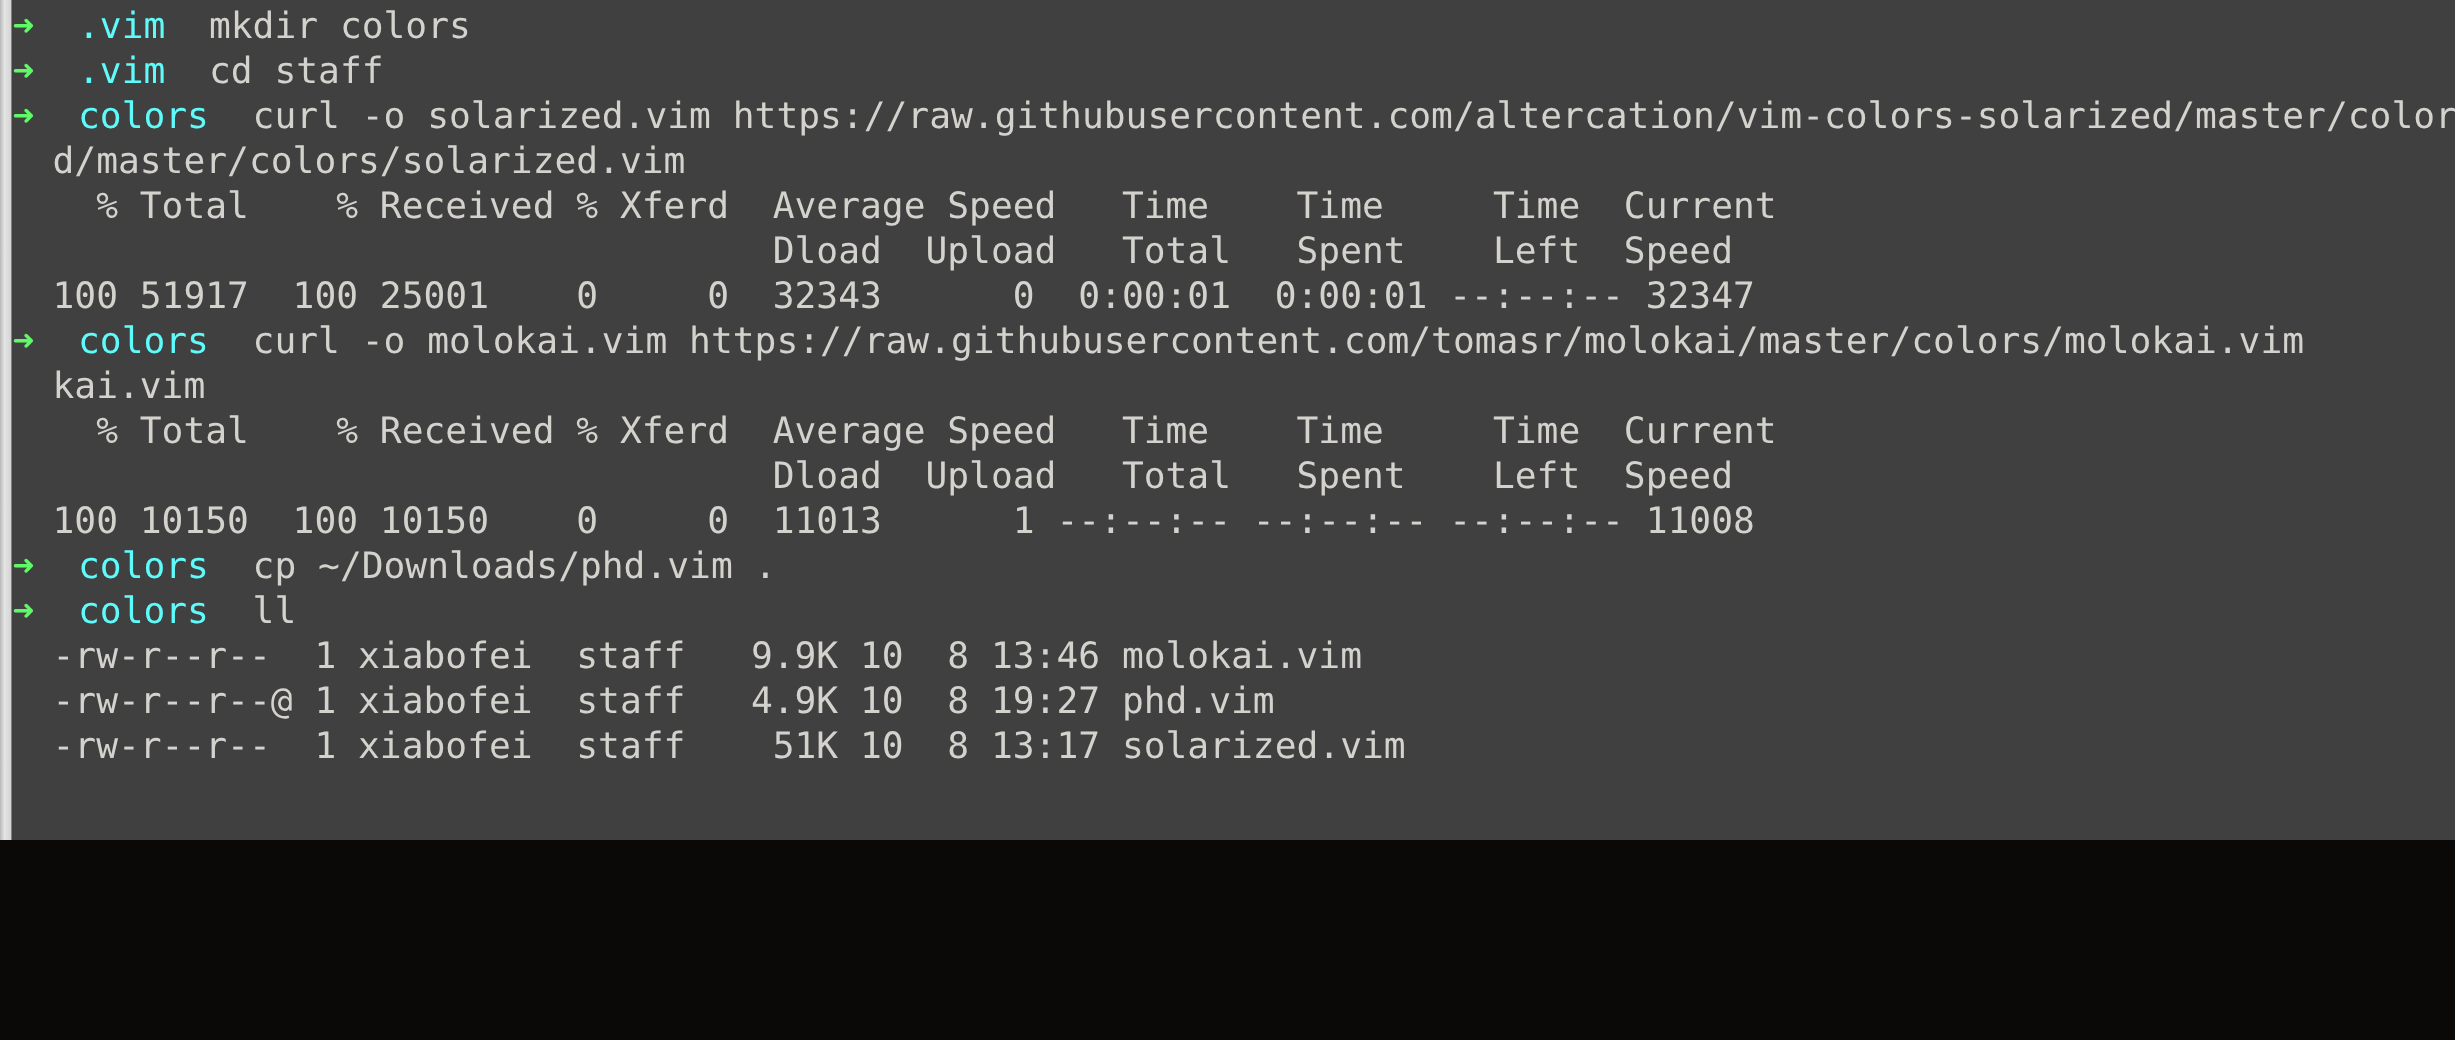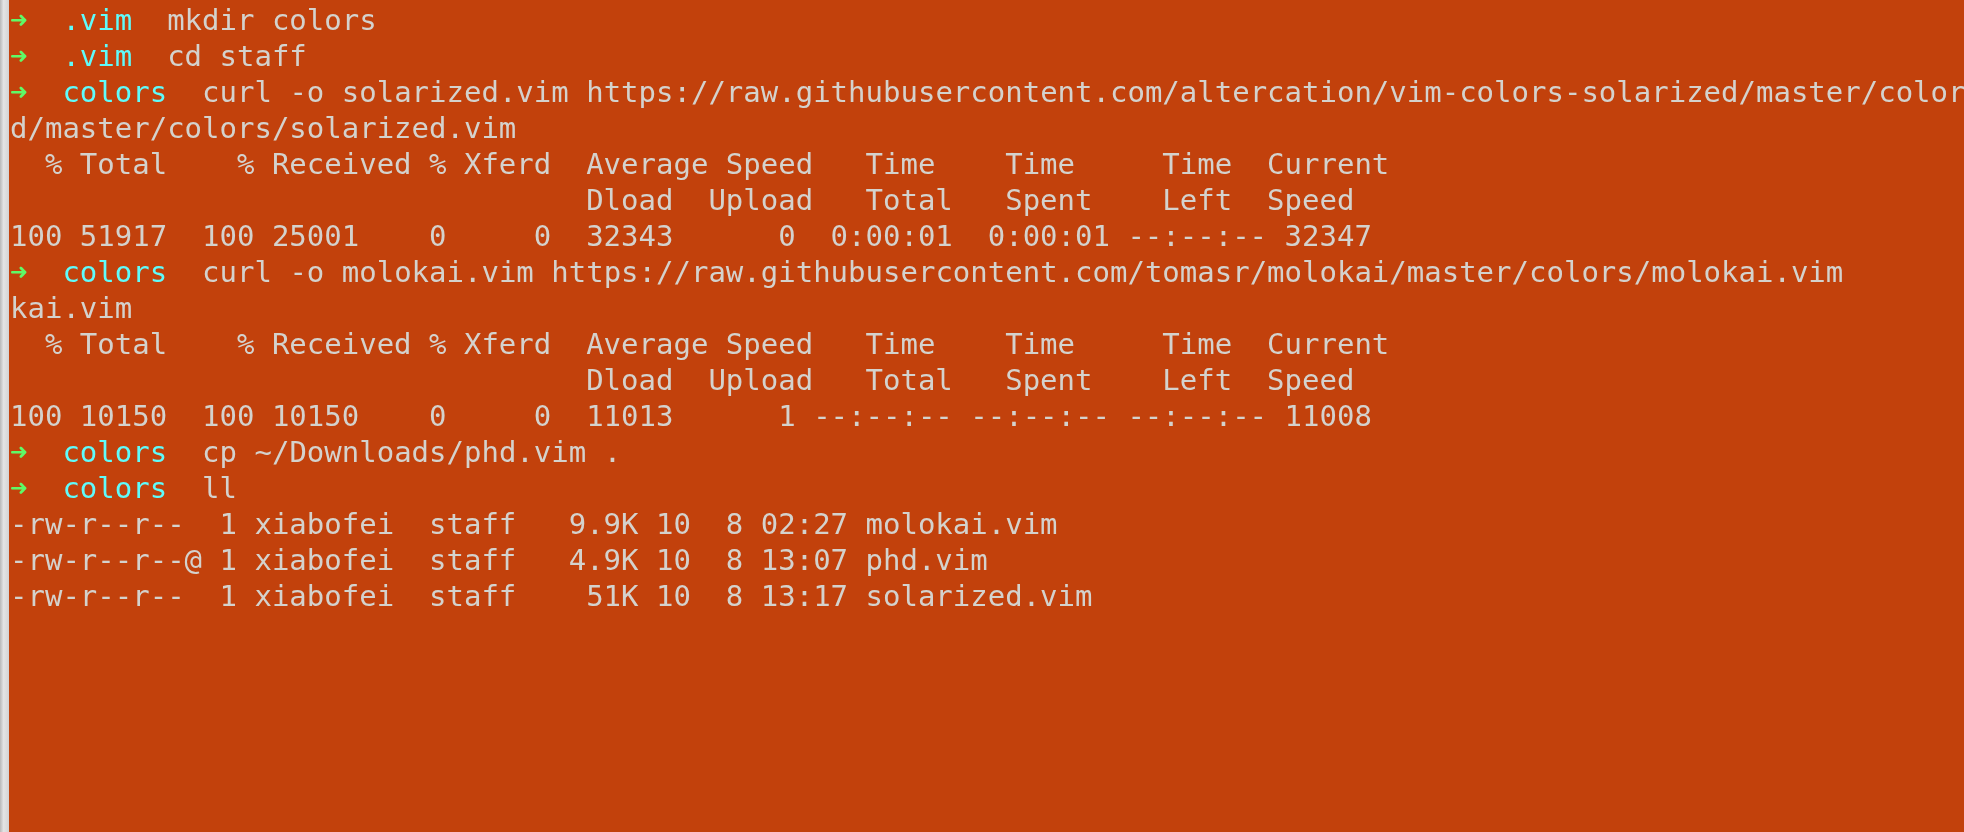--- a/index.html
+++ b/index.html
@@ -17,8 +17,8 @@
   #terminal {
     position: relative;
     width: 1964px;
-    height: 832px;
-    background: #c2410c;
+    height: 672px;
+    background: #404040;
     overflow: hidden;
     box-sizing: border-box;
   }

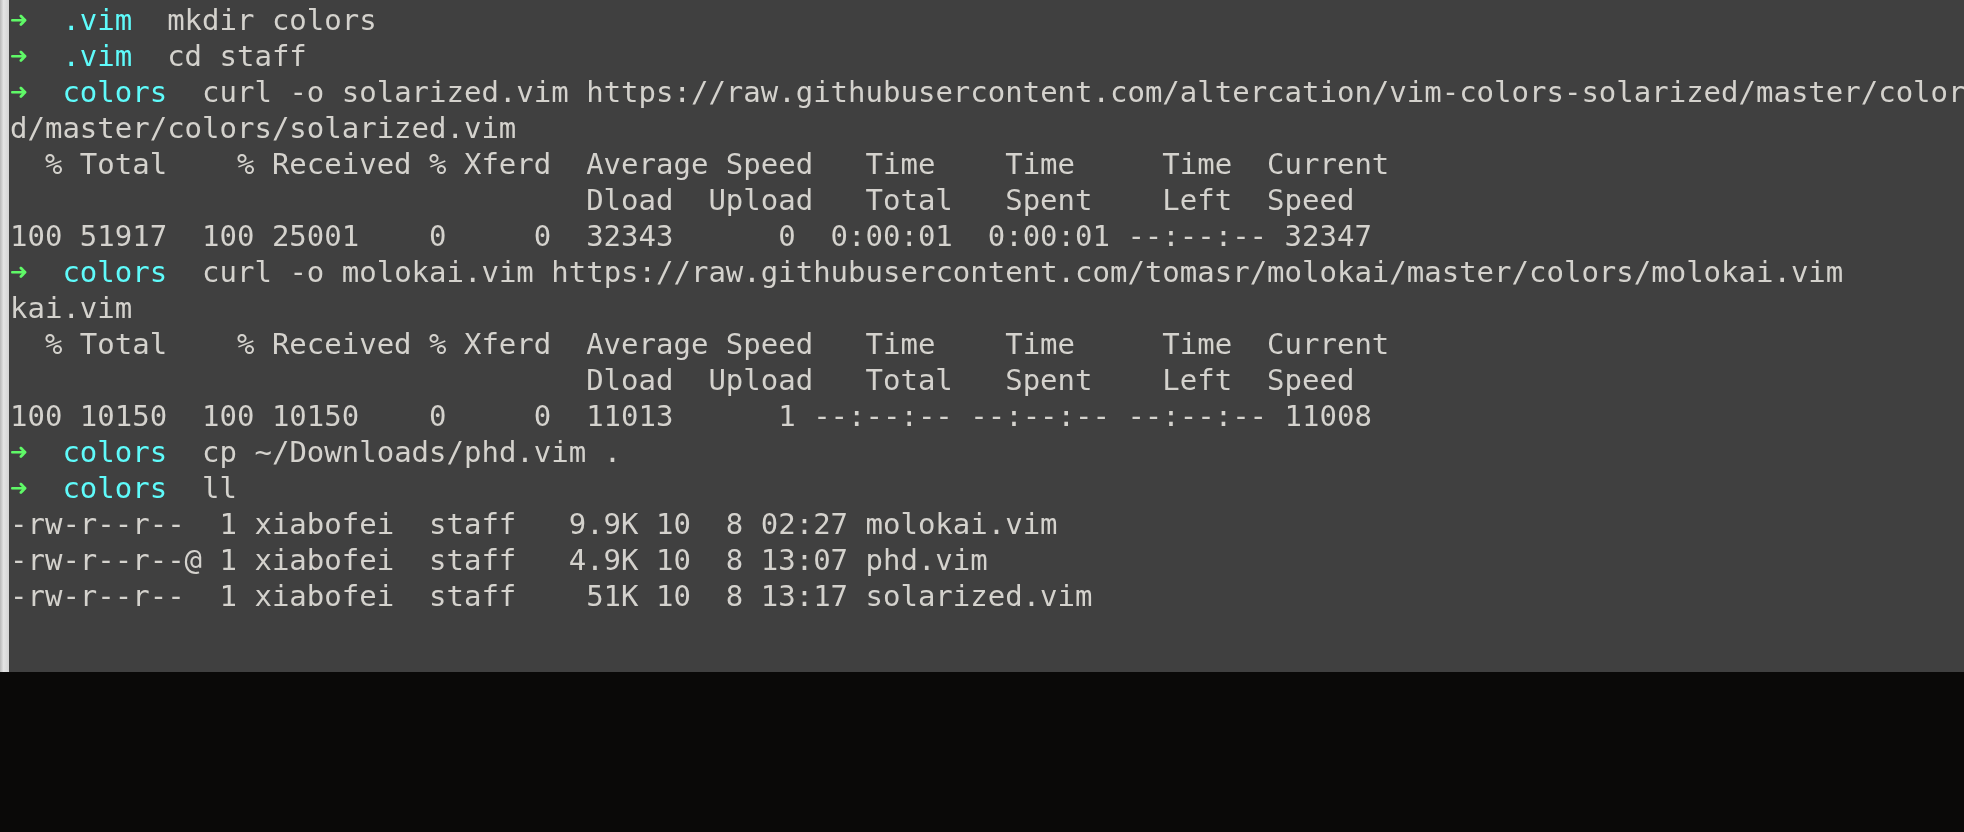--- a/index.html
+++ b/index.html
@@ -73,6 +73,7 @@
   }
   .out {
     color: #d4d2cd;
+    margin-left: 32px;
   }
 </style>
 </head>

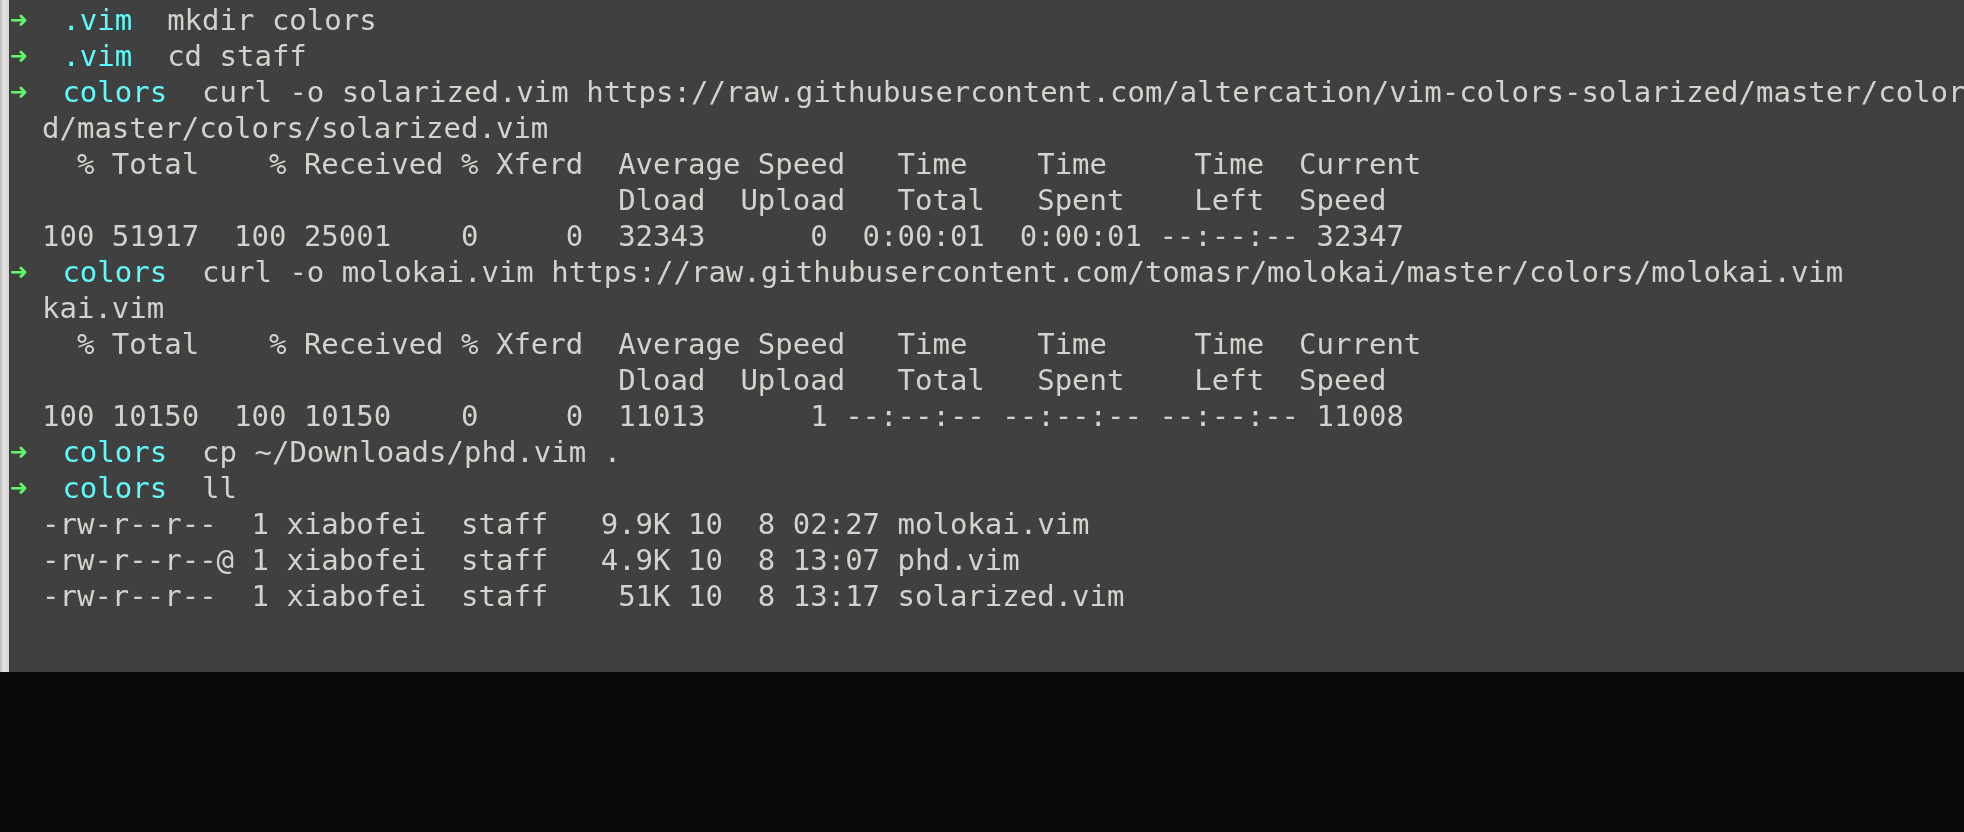--- a/index.html
+++ b/index.html
@@ -100,7 +100,7 @@
       <div class="line"><span class="out">100 10150  100 10150    0     0  11013      1 --:--:-- --:--:-- --:--:-- 11008</span></div>
       <div class="line"><span class="arrow">➜</span>  <span class="cwd">colors</span>  <span class="cmd">cp ~/Downloads/phd.vim .</span></div>
       <div class="line"><span class="arrow">➜</span>  <span class="cwd">colors</span>  <span class="cmd">ll</span></div>
-      <div class="line"><span class="out">-rw-r--r--  1 xiabofei  staff   9.9K 10  8 02:27 molokai.vim</span></div>
+      <div class="line"><span class="out">-rw-r--r--  1 xiabofei  staff   9.9K 10  8 13:46 molokai.vim</span></div>
       <div class="line"><span class="out">-rw-r--r--@ 1 xiabofei  staff   4.9K 10  8 13:07 phd.vim</span></div>
       <div class="line"><span class="out">-rw-r--r--  1 xiabofei  staff    51K 10  8 13:17 solarized.vim</span></div>
     </div>

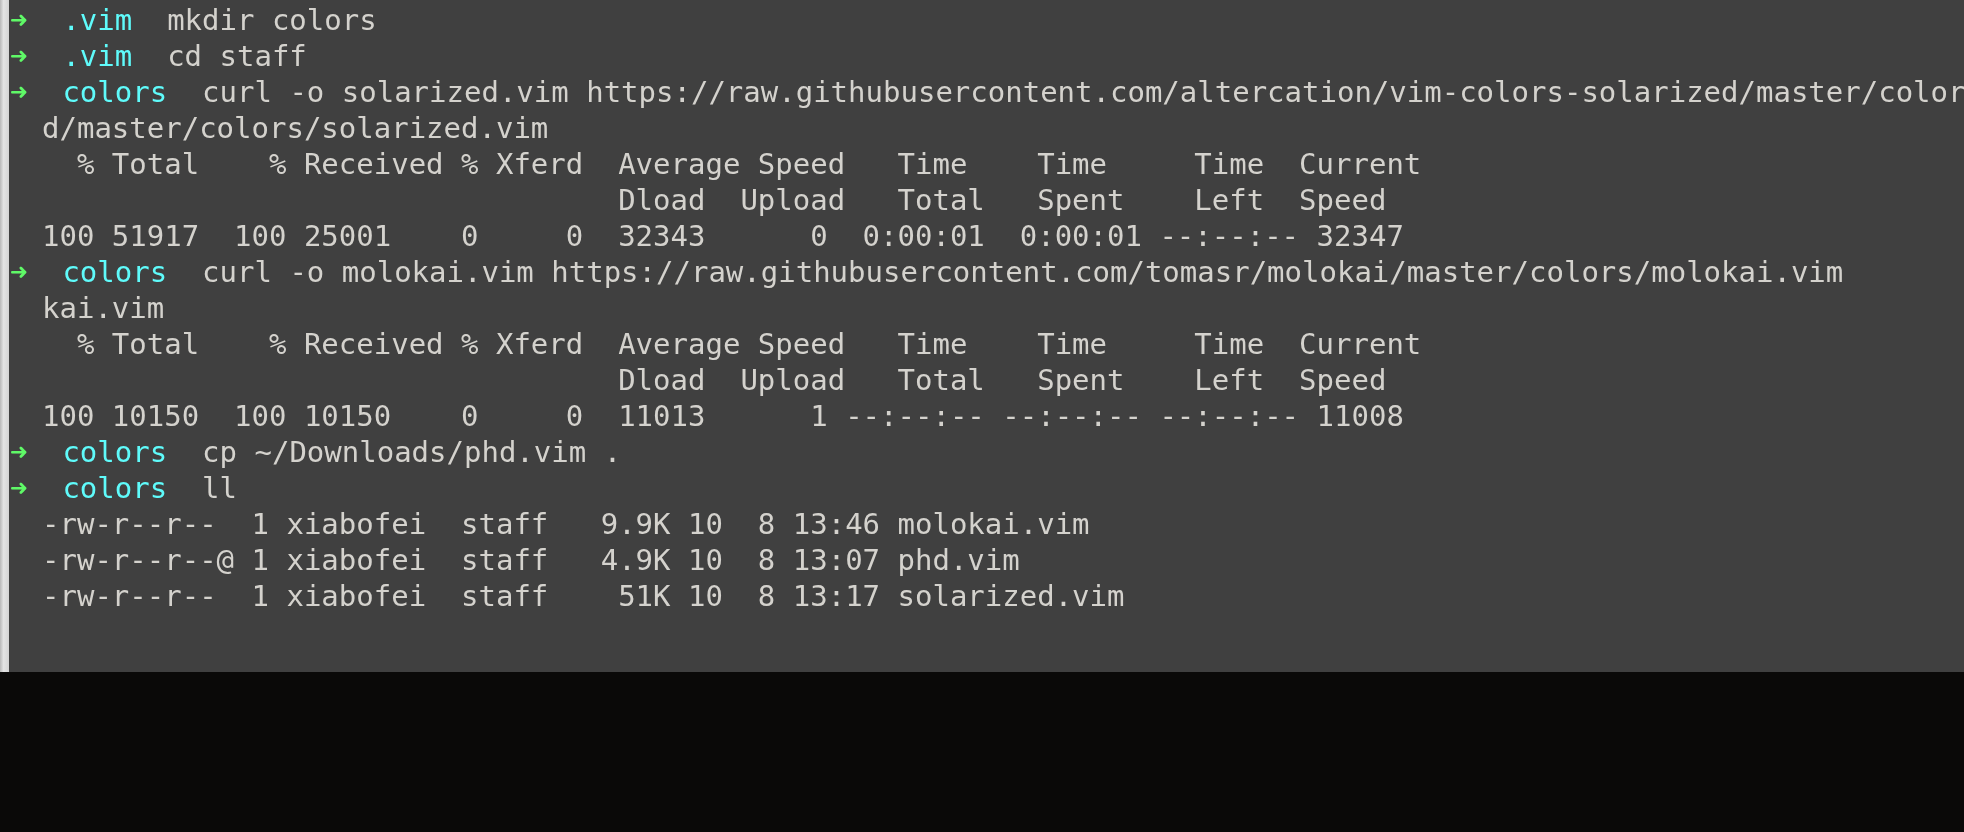--- a/index.html
+++ b/index.html
@@ -101,7 +101,7 @@
       <div class="line"><span class="arrow">➜</span>  <span class="cwd">colors</span>  <span class="cmd">cp ~/Downloads/phd.vim .</span></div>
       <div class="line"><span class="arrow">➜</span>  <span class="cwd">colors</span>  <span class="cmd">ll</span></div>
       <div class="line"><span class="out">-rw-r--r--  1 xiabofei  staff   9.9K 10  8 13:46 molokai.vim</span></div>
-      <div class="line"><span class="out">-rw-r--r--@ 1 xiabofei  staff   4.9K 10  8 13:07 phd.vim</span></div>
+      <div class="line"><span class="out">-rw-r--r--@ 1 xiabofei  staff   4.9K 10  8 19:27 phd.vim</span></div>
       <div class="line"><span class="out">-rw-r--r--  1 xiabofei  staff    51K 10  8 13:17 solarized.vim</span></div>
     </div>
 

